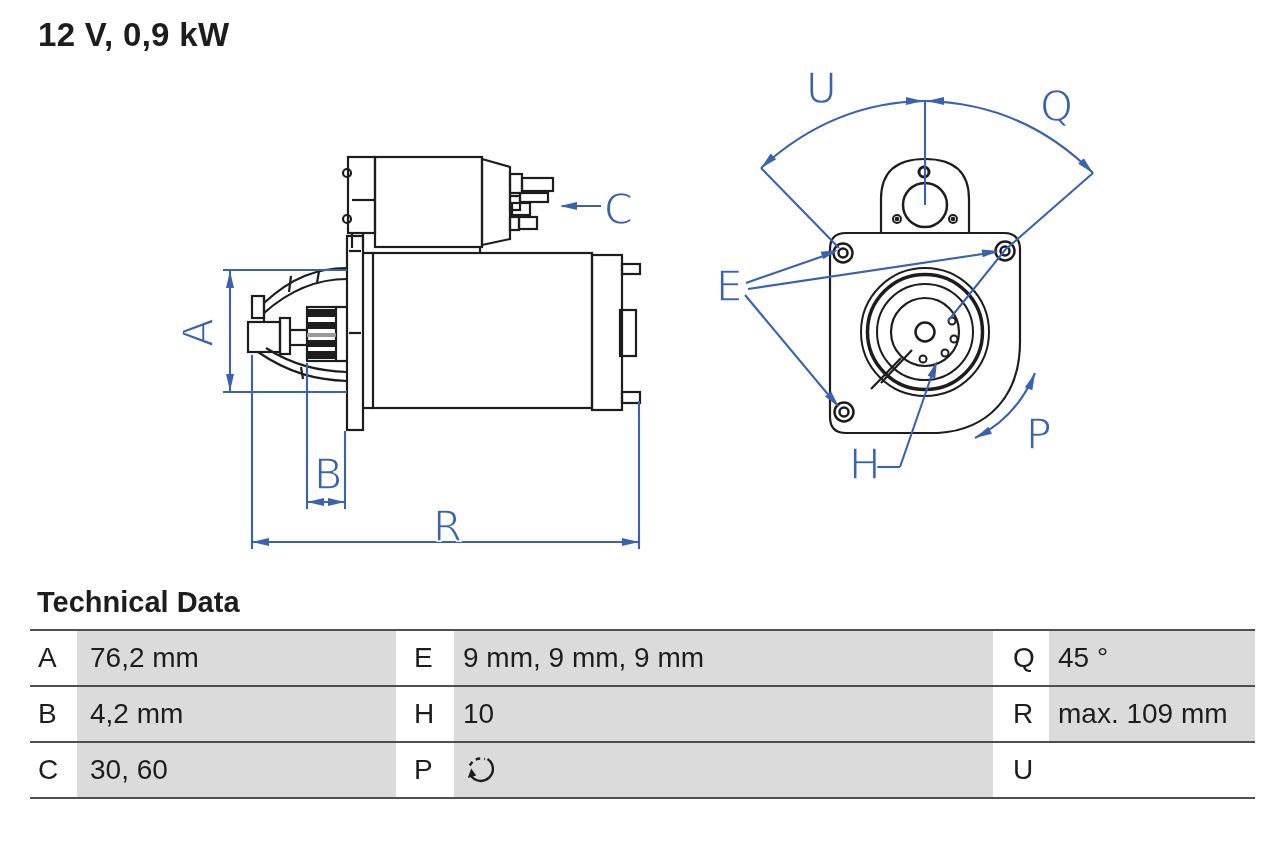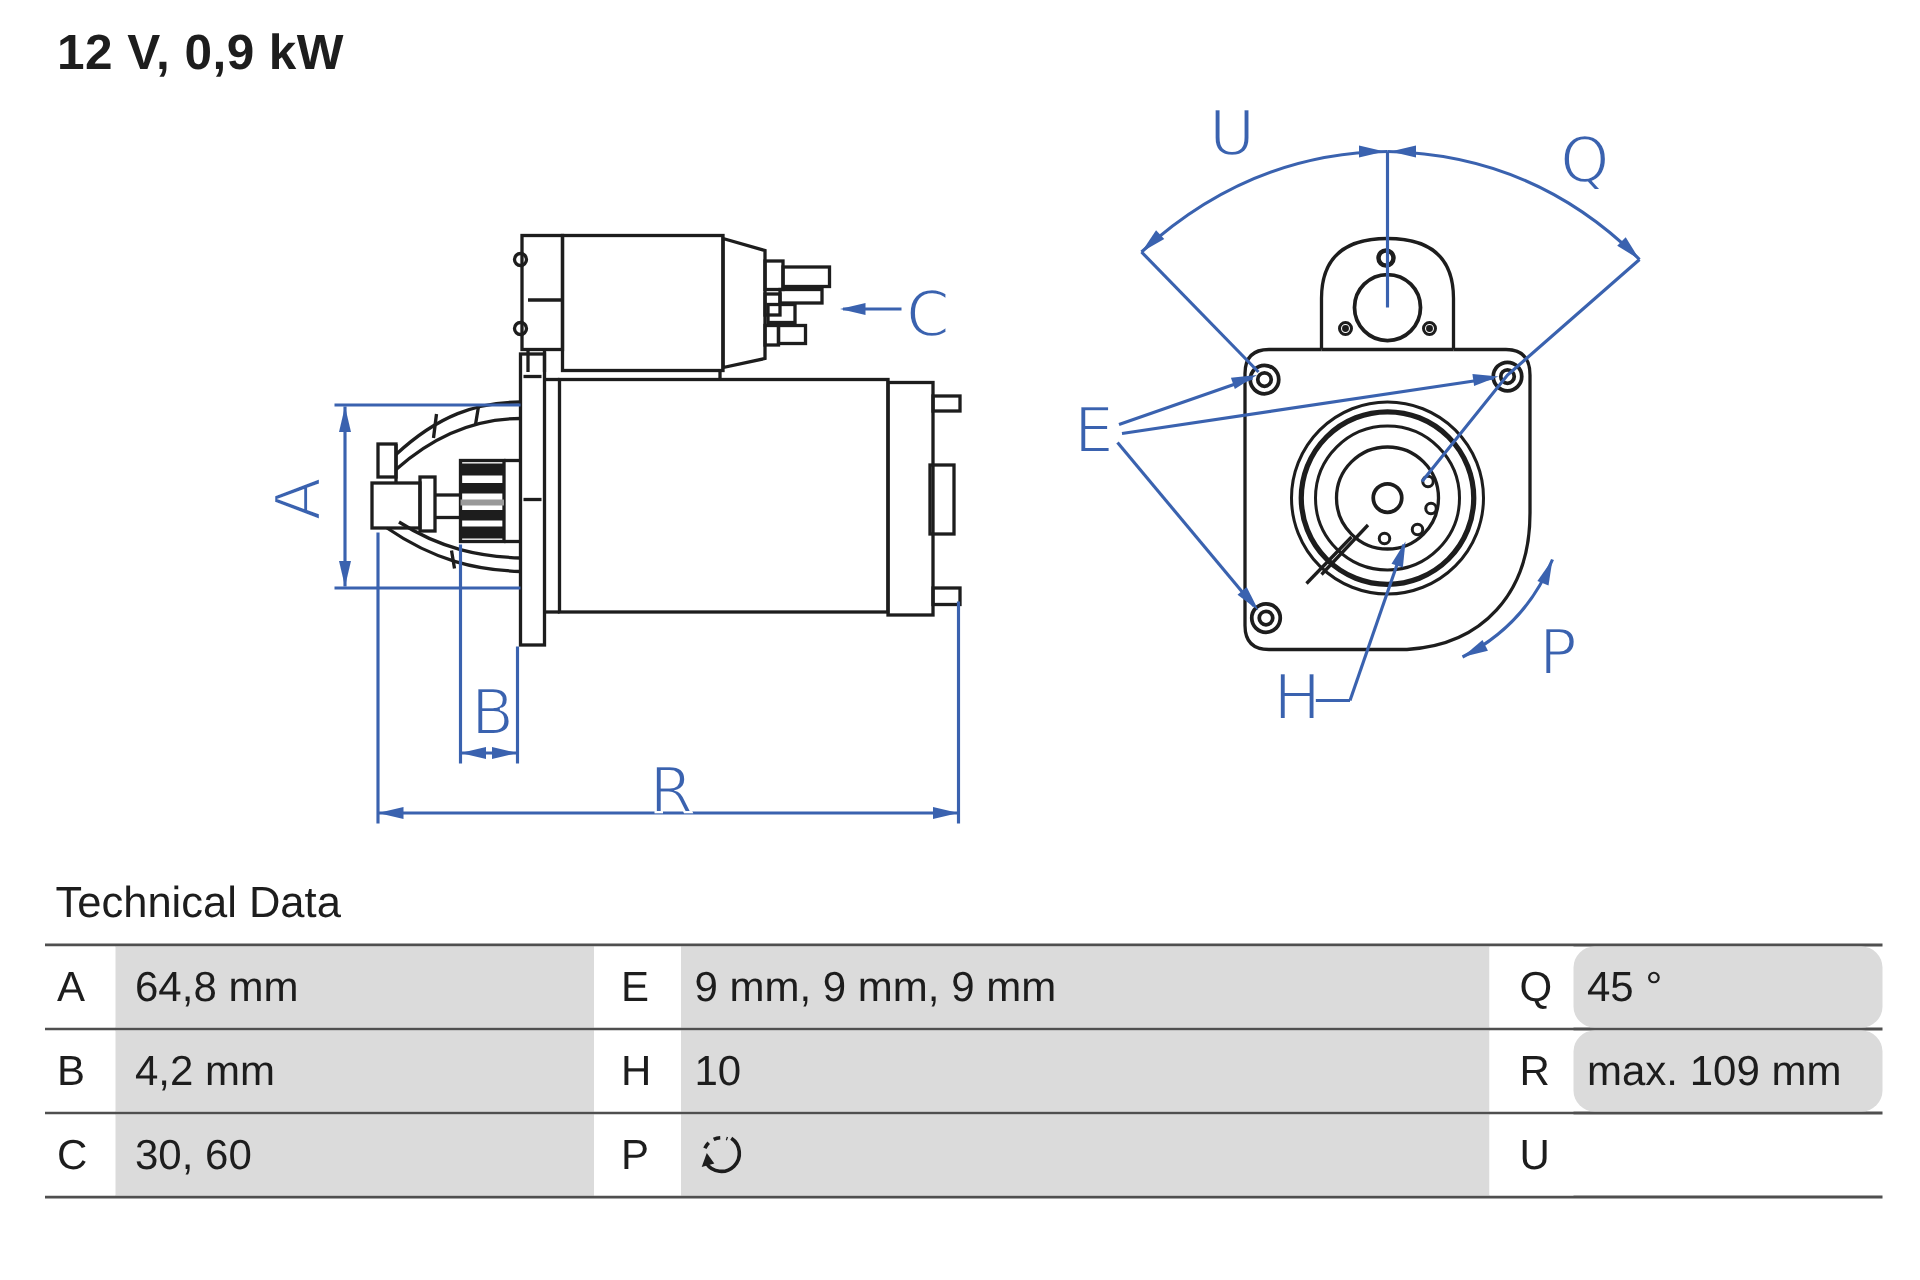--- a/index.html
+++ b/index.html
@@ -13,7 +13,7 @@
   .blu{stroke:#3a62af;stroke-width:2.1;fill:none;}
   .bluf{fill:#3a62af;stroke:none;}
   .cad{font-family:"DejaVu Sans",sans-serif;font-size:42px;fill:#3a62af;stroke:#ffffff;stroke-width:1.5px;}
-  .section-heading{position:absolute;left:37px;top:586px;font-size:29px;font-weight:400;margin:0;}
+  .section-heading{position:absolute;left:37px;top:586px;font-size:29px;font-weight:700;margin:0;}
   .spec-table{position:absolute;left:30px;top:629px;width:1225px;border-top:2px solid #4f4f4f;}
   .spec-row{display:flex;height:54px;border-bottom:2px solid #4f4f4f;font-size:28px;}
   .cell{display:flex;align-items:center;box-sizing:border-box;}

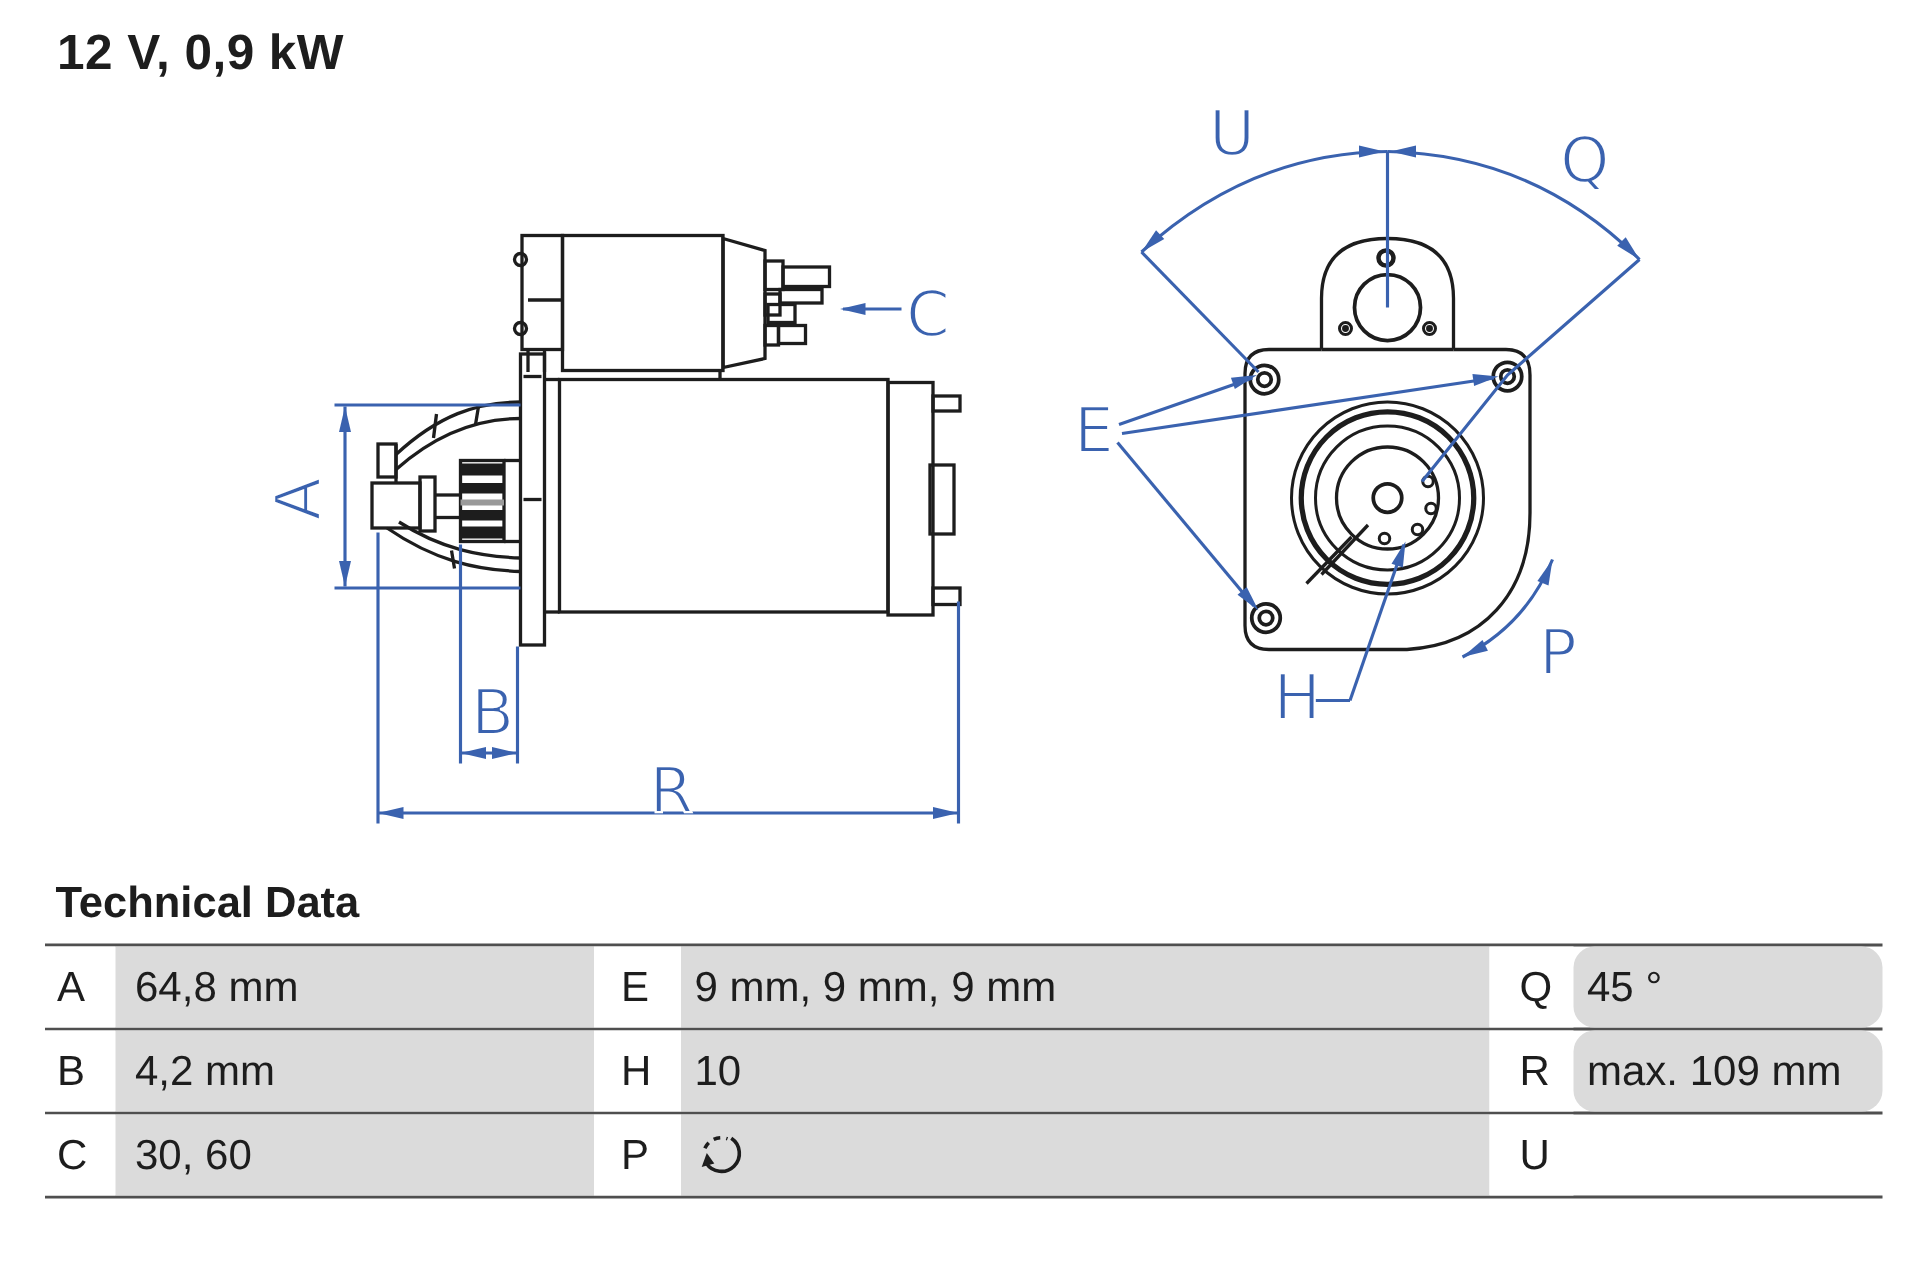--- a/index.html
+++ b/index.html
@@ -197,7 +197,7 @@
 <div class="spec-table">
   <div class="spec-row">
     <div class="cell k k1">A</div>
-    <div class="cell v v1">64,8 mm</div>
+    <div class="cell v v1">76,2 mm</div>
     <div class="cell k k2">E</div>
     <div class="cell v v2">9 mm, 9 mm, 9 mm</div>
     <div class="cell k k3">Q</div>

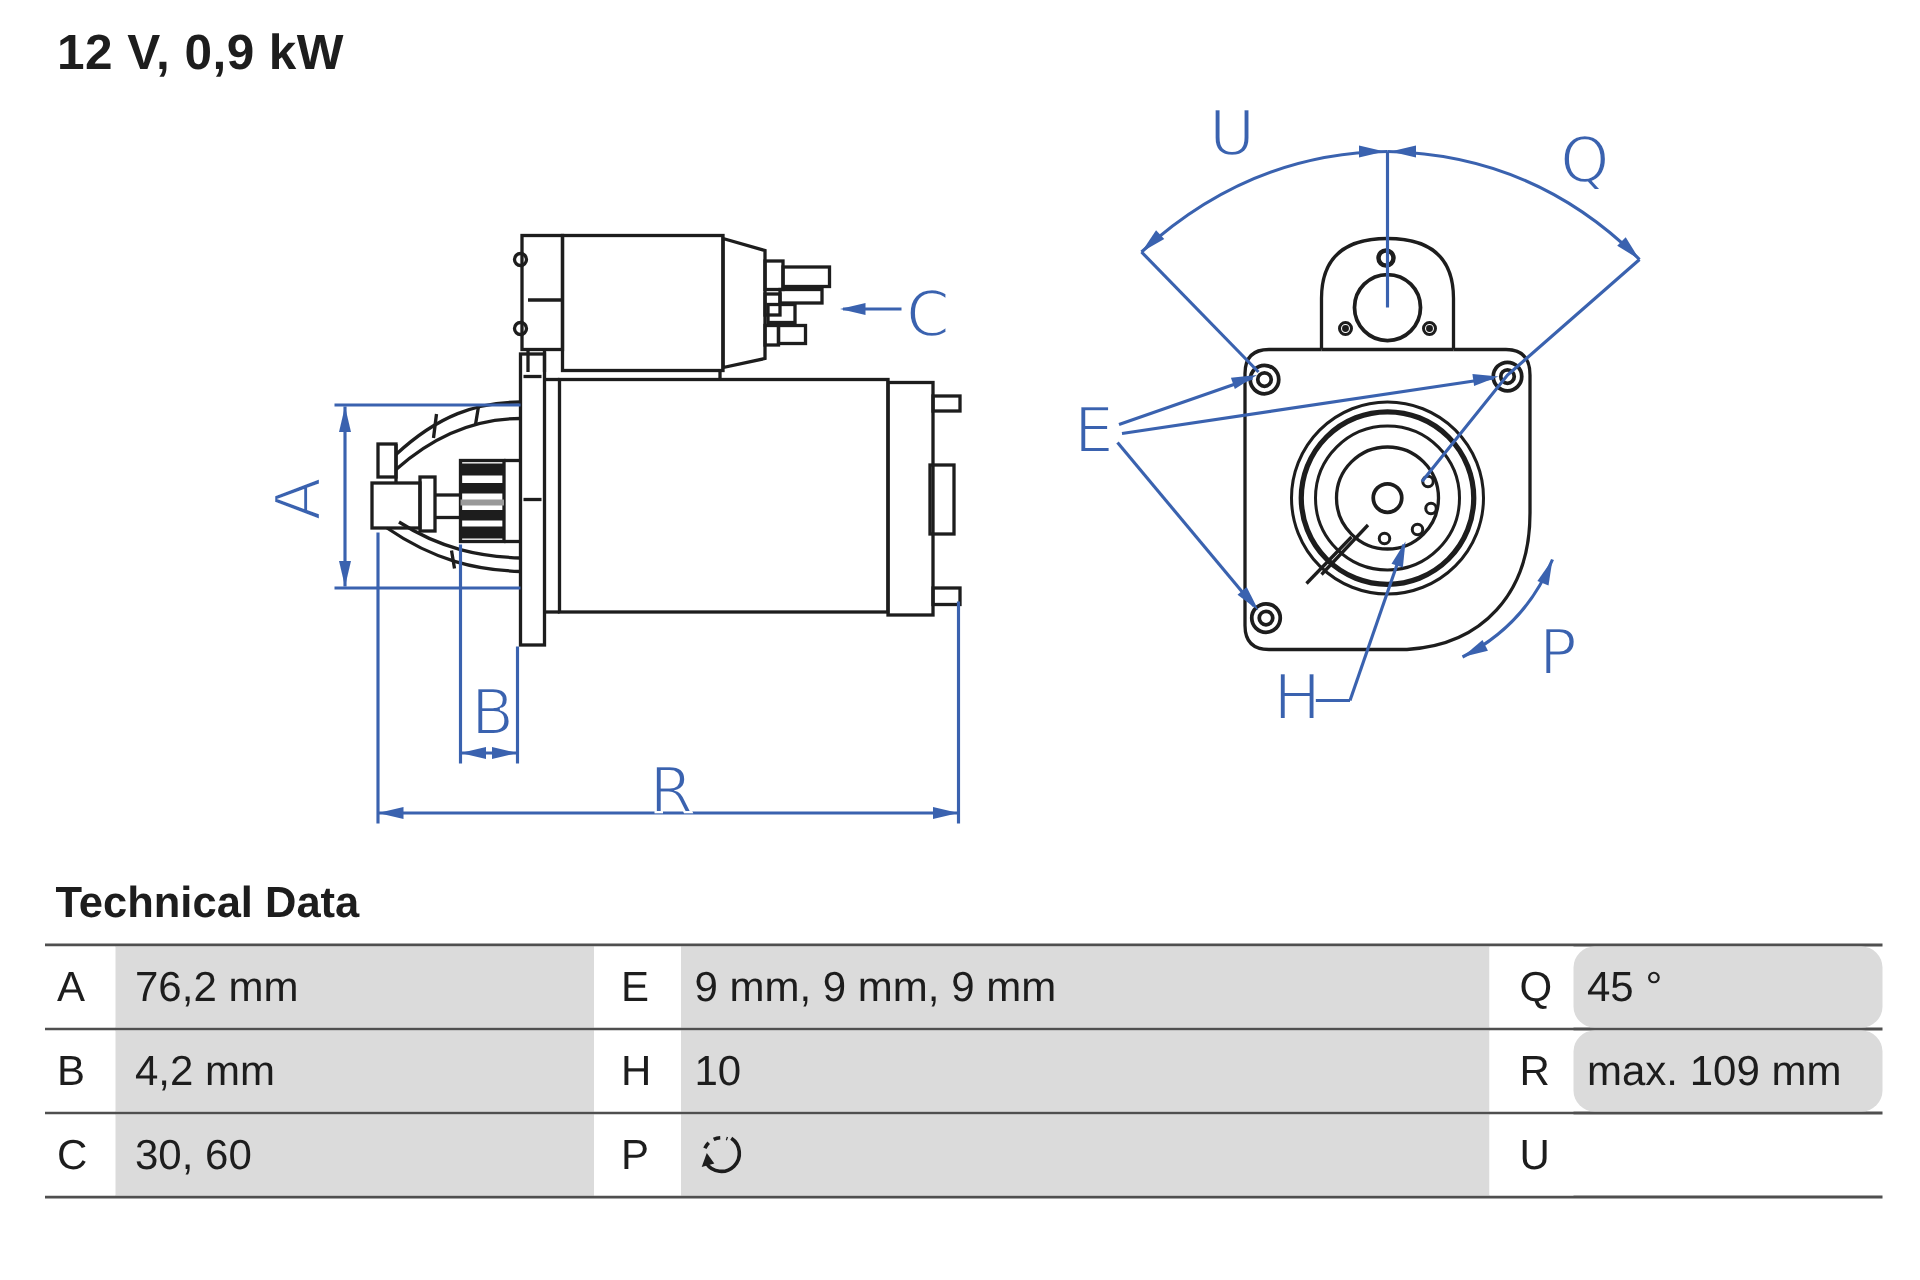--- a/index.html
+++ b/index.html
@@ -24,7 +24,7 @@
   .k2{width:58px;padding-left:18px;}
   .v2{width:539px;padding-left:9px;}
   .k3{width:56px;padding-left:20px;}
-  .v3{flex:1;padding-left:9px;border-radius:14px;}
+  .v3{flex:1;padding-left:9px;}
 </style>
 </head>
 <body>

